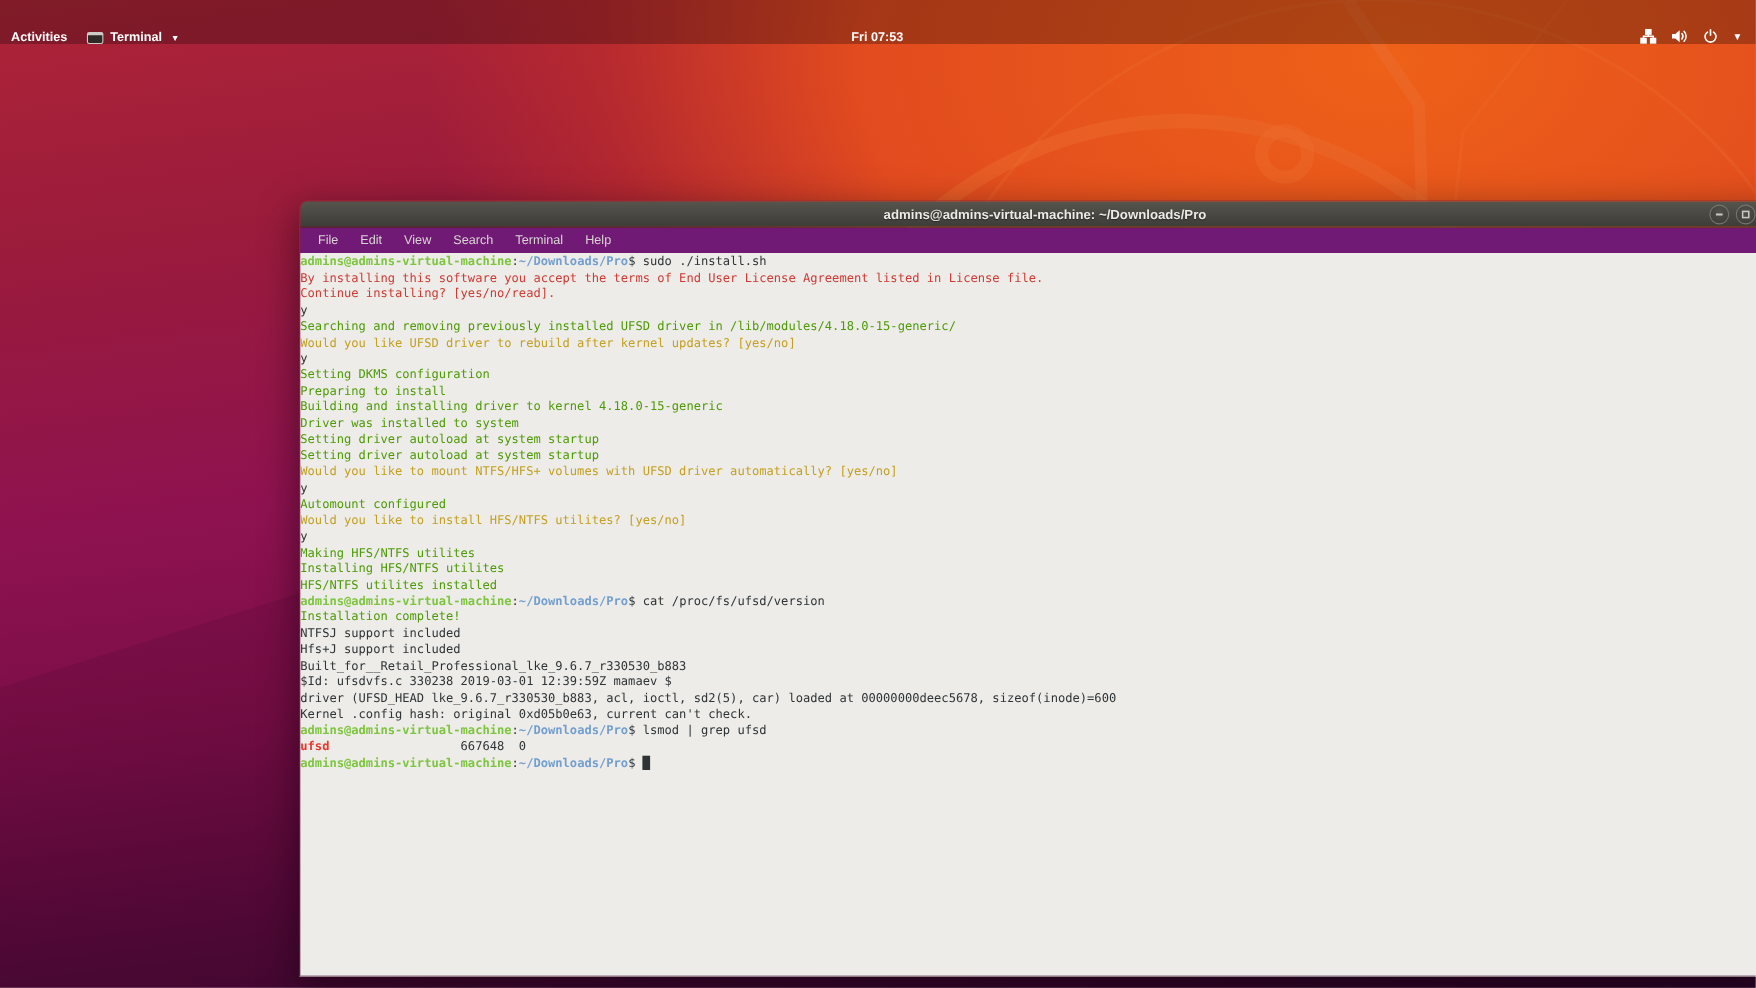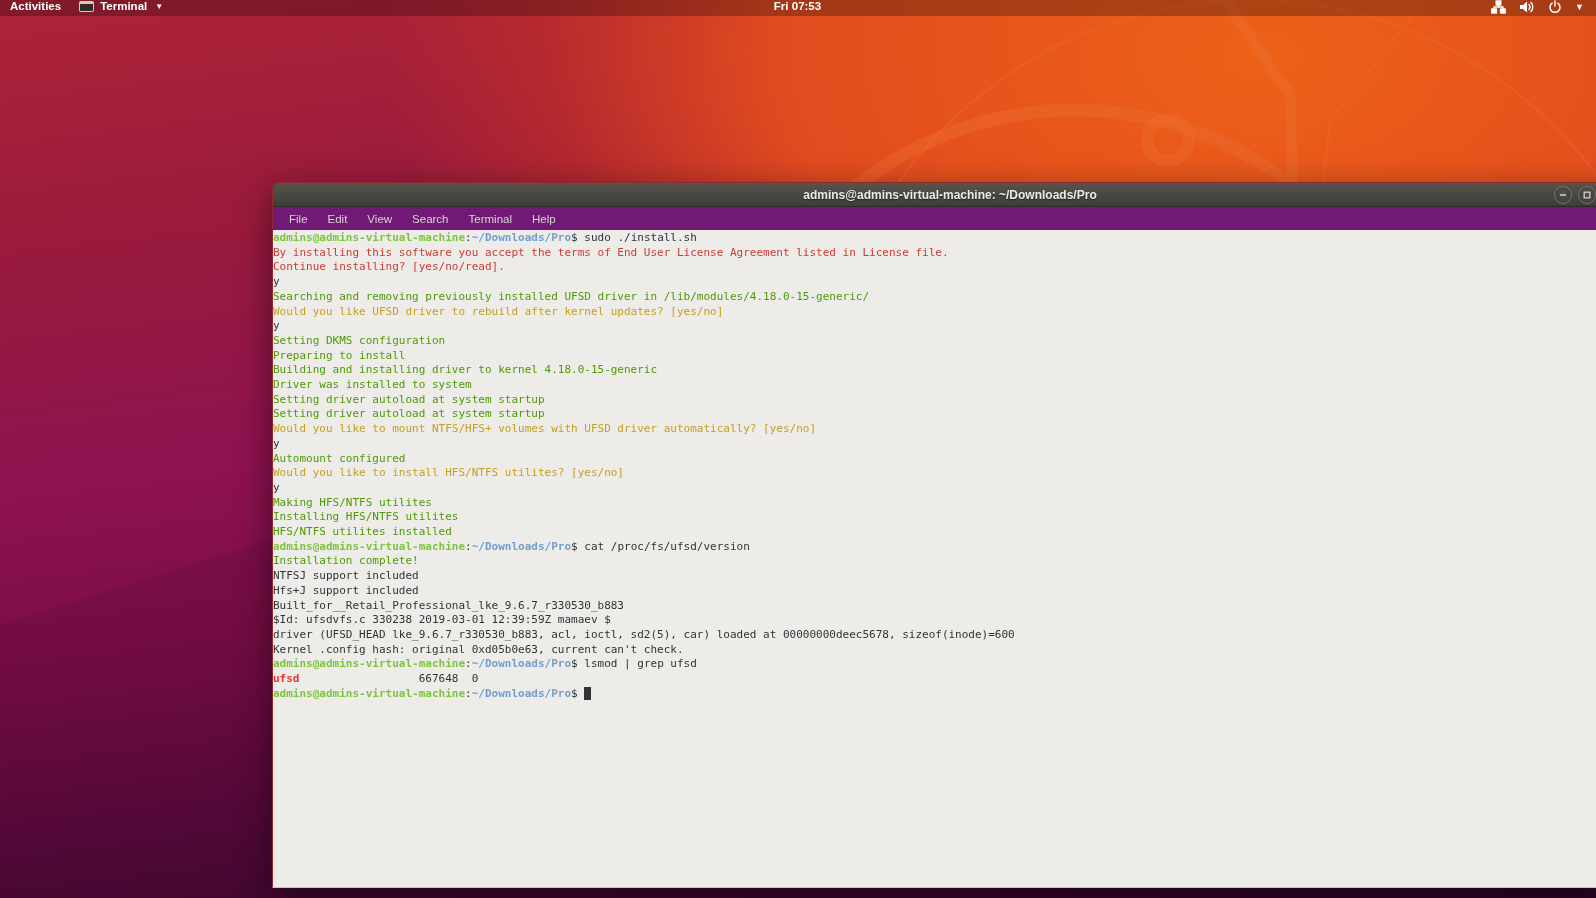--- a/index.html
+++ b/index.html
@@ -14,8 +14,8 @@
   .wall-decor { position:absolute; inset:0; }
 
   
-  .topbar { position:absolute; left:0; top:0; width:100%; height:16px;
-    background:rgba(25,5,8,0.30); color:#fff; display:flex; align-items:flex-start;
+  .topbar { position:absolute; left:0; top:0; width:100%; height:40px;
+    background:rgba(25,5,8,0.30); color:#fff; display:flex; align-items:flex-end;
     font-size:11.5px; font-weight:bold; z-index:40; }
   .tb-left { display:flex; align-items:center; gap:18px; padding-left:10px; }
   .tb-activities { cursor:pointer; }

